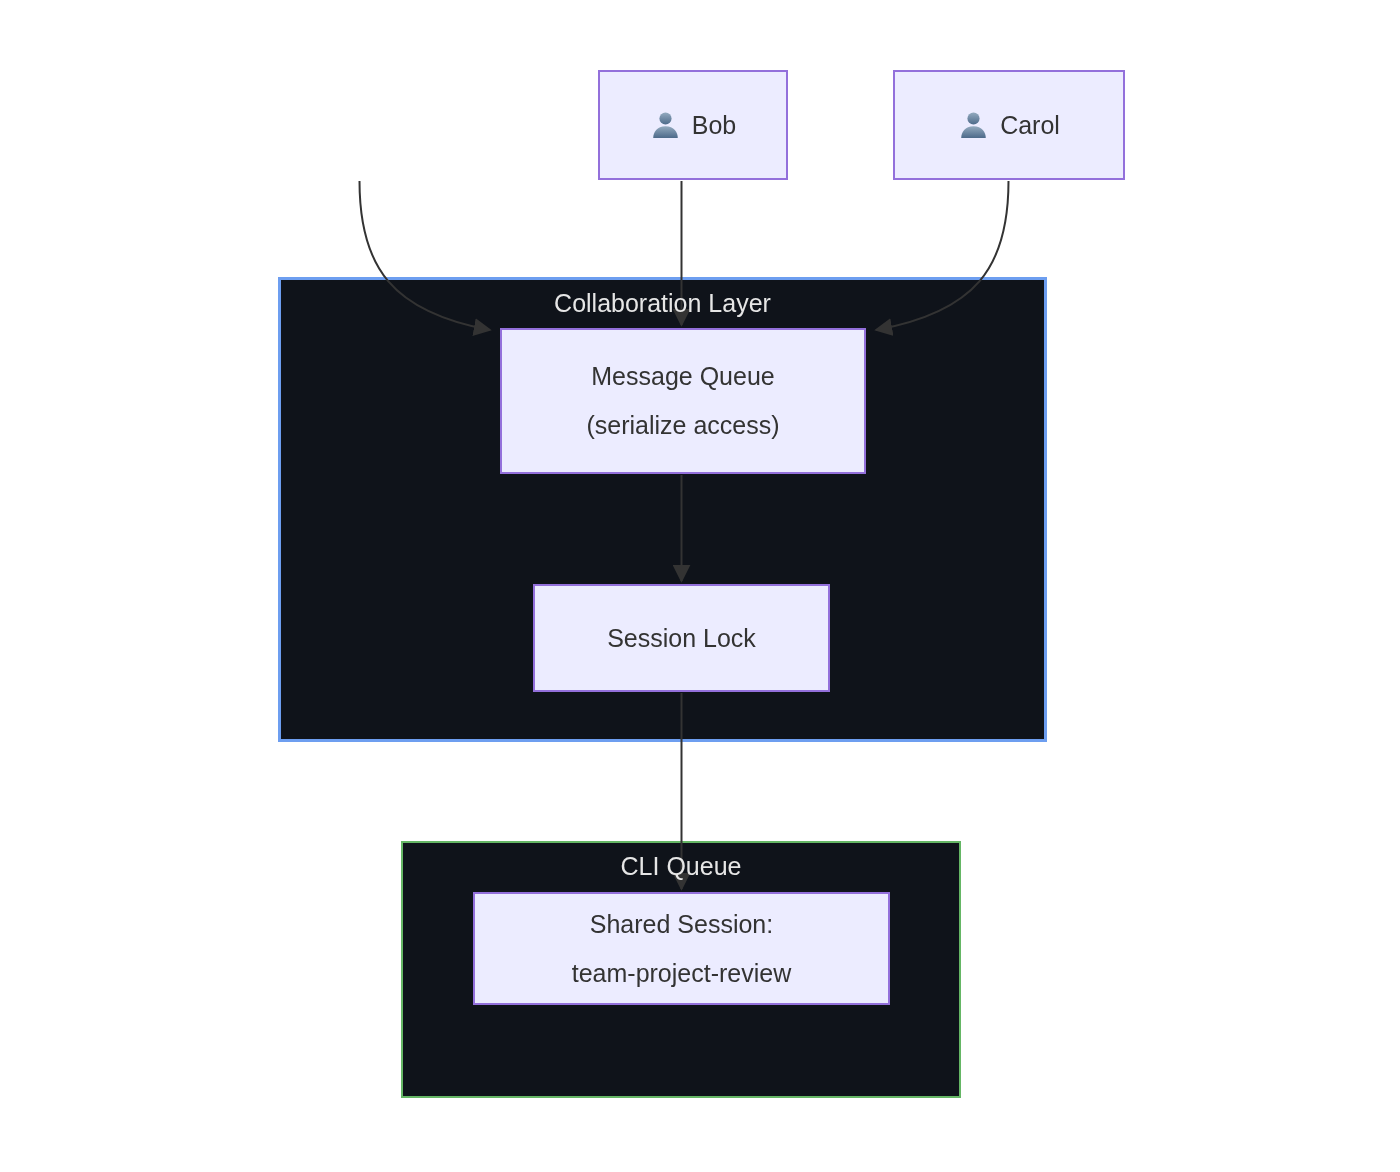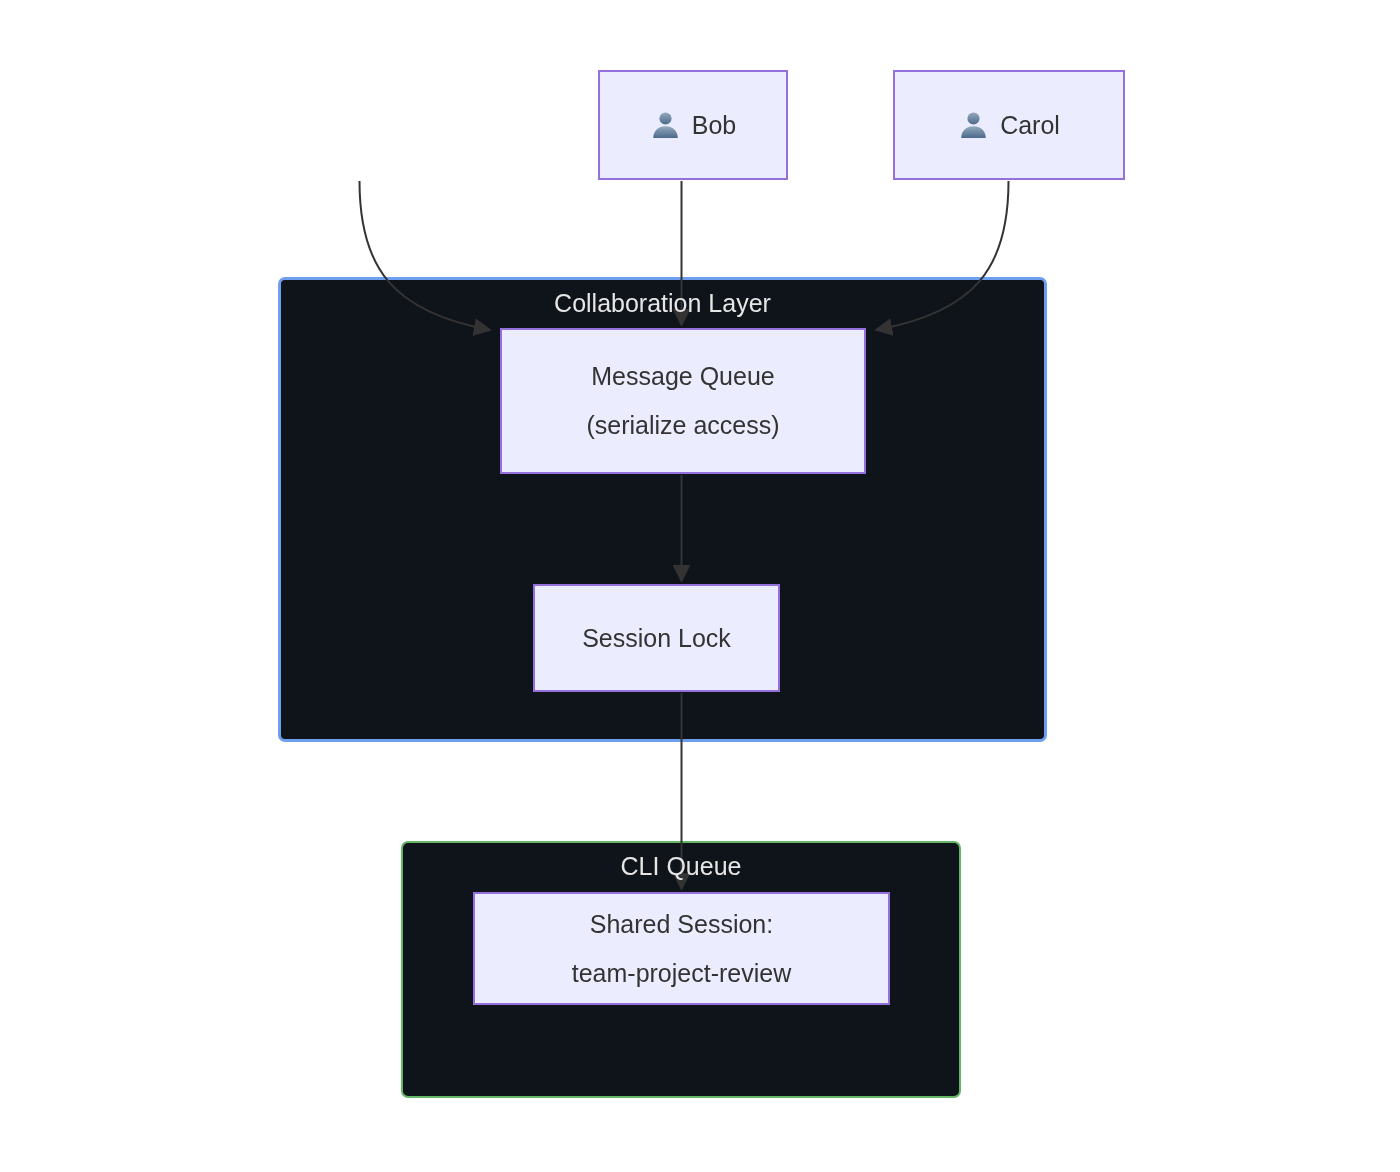--- a/index.html
+++ b/index.html
@@ -14,7 +14,6 @@
     position:absolute;
     background:var(--cluster-bg,#0f131a);
     box-sizing:border-box;
-    border-radius:7px;
   }
   .cluster-collab{
     left:278px;top:277px;width:769px;height:465px;

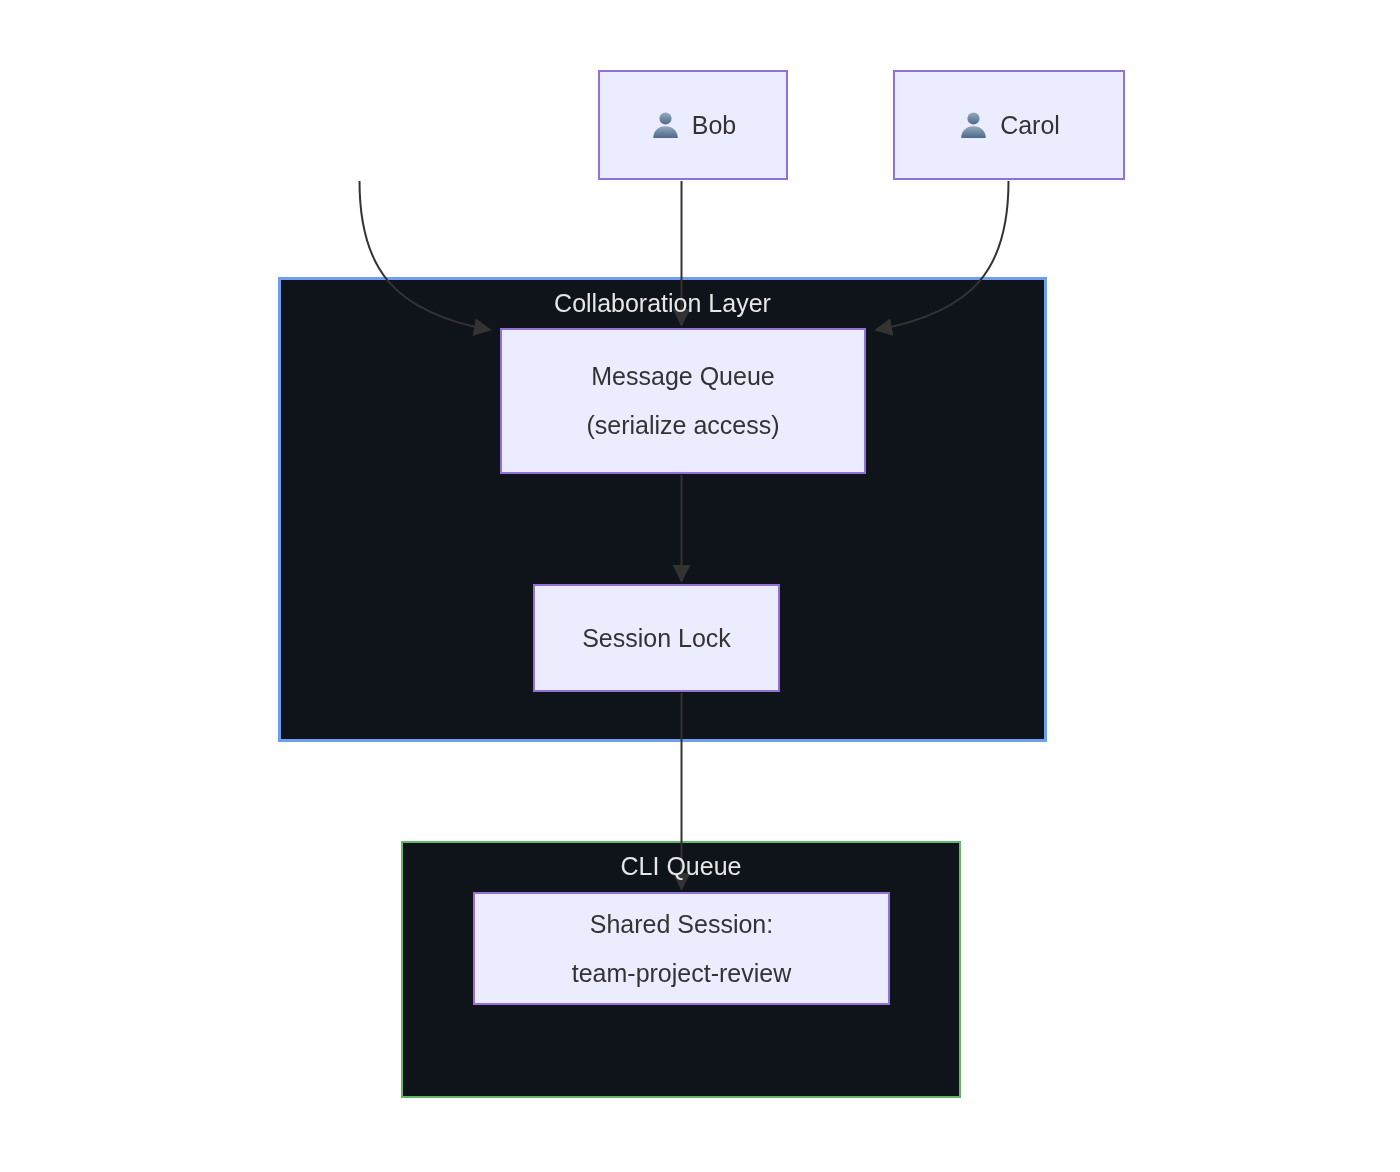--- a/index.html
+++ b/index.html
@@ -53,7 +53,7 @@
   .node-bob{left:598px;top:70px;width:190px;height:110px;}
   .node-carol{left:893px;top:70px;width:232px;height:110px;}
   .node-mq{left:500px;top:328px;width:366px;height:146px;}
-  .node-sl{left:533px;top:584px;width:247px;height:108px;}
+  .node-sl{left:533px;top:584px;width:297px;height:108px;}
   .node-ss{left:473px;top:892px;width:417px;height:113px;}
   .actor{gap:11px;}
   .user-icon{width:31px;height:31px;flex:0 0 auto;}

